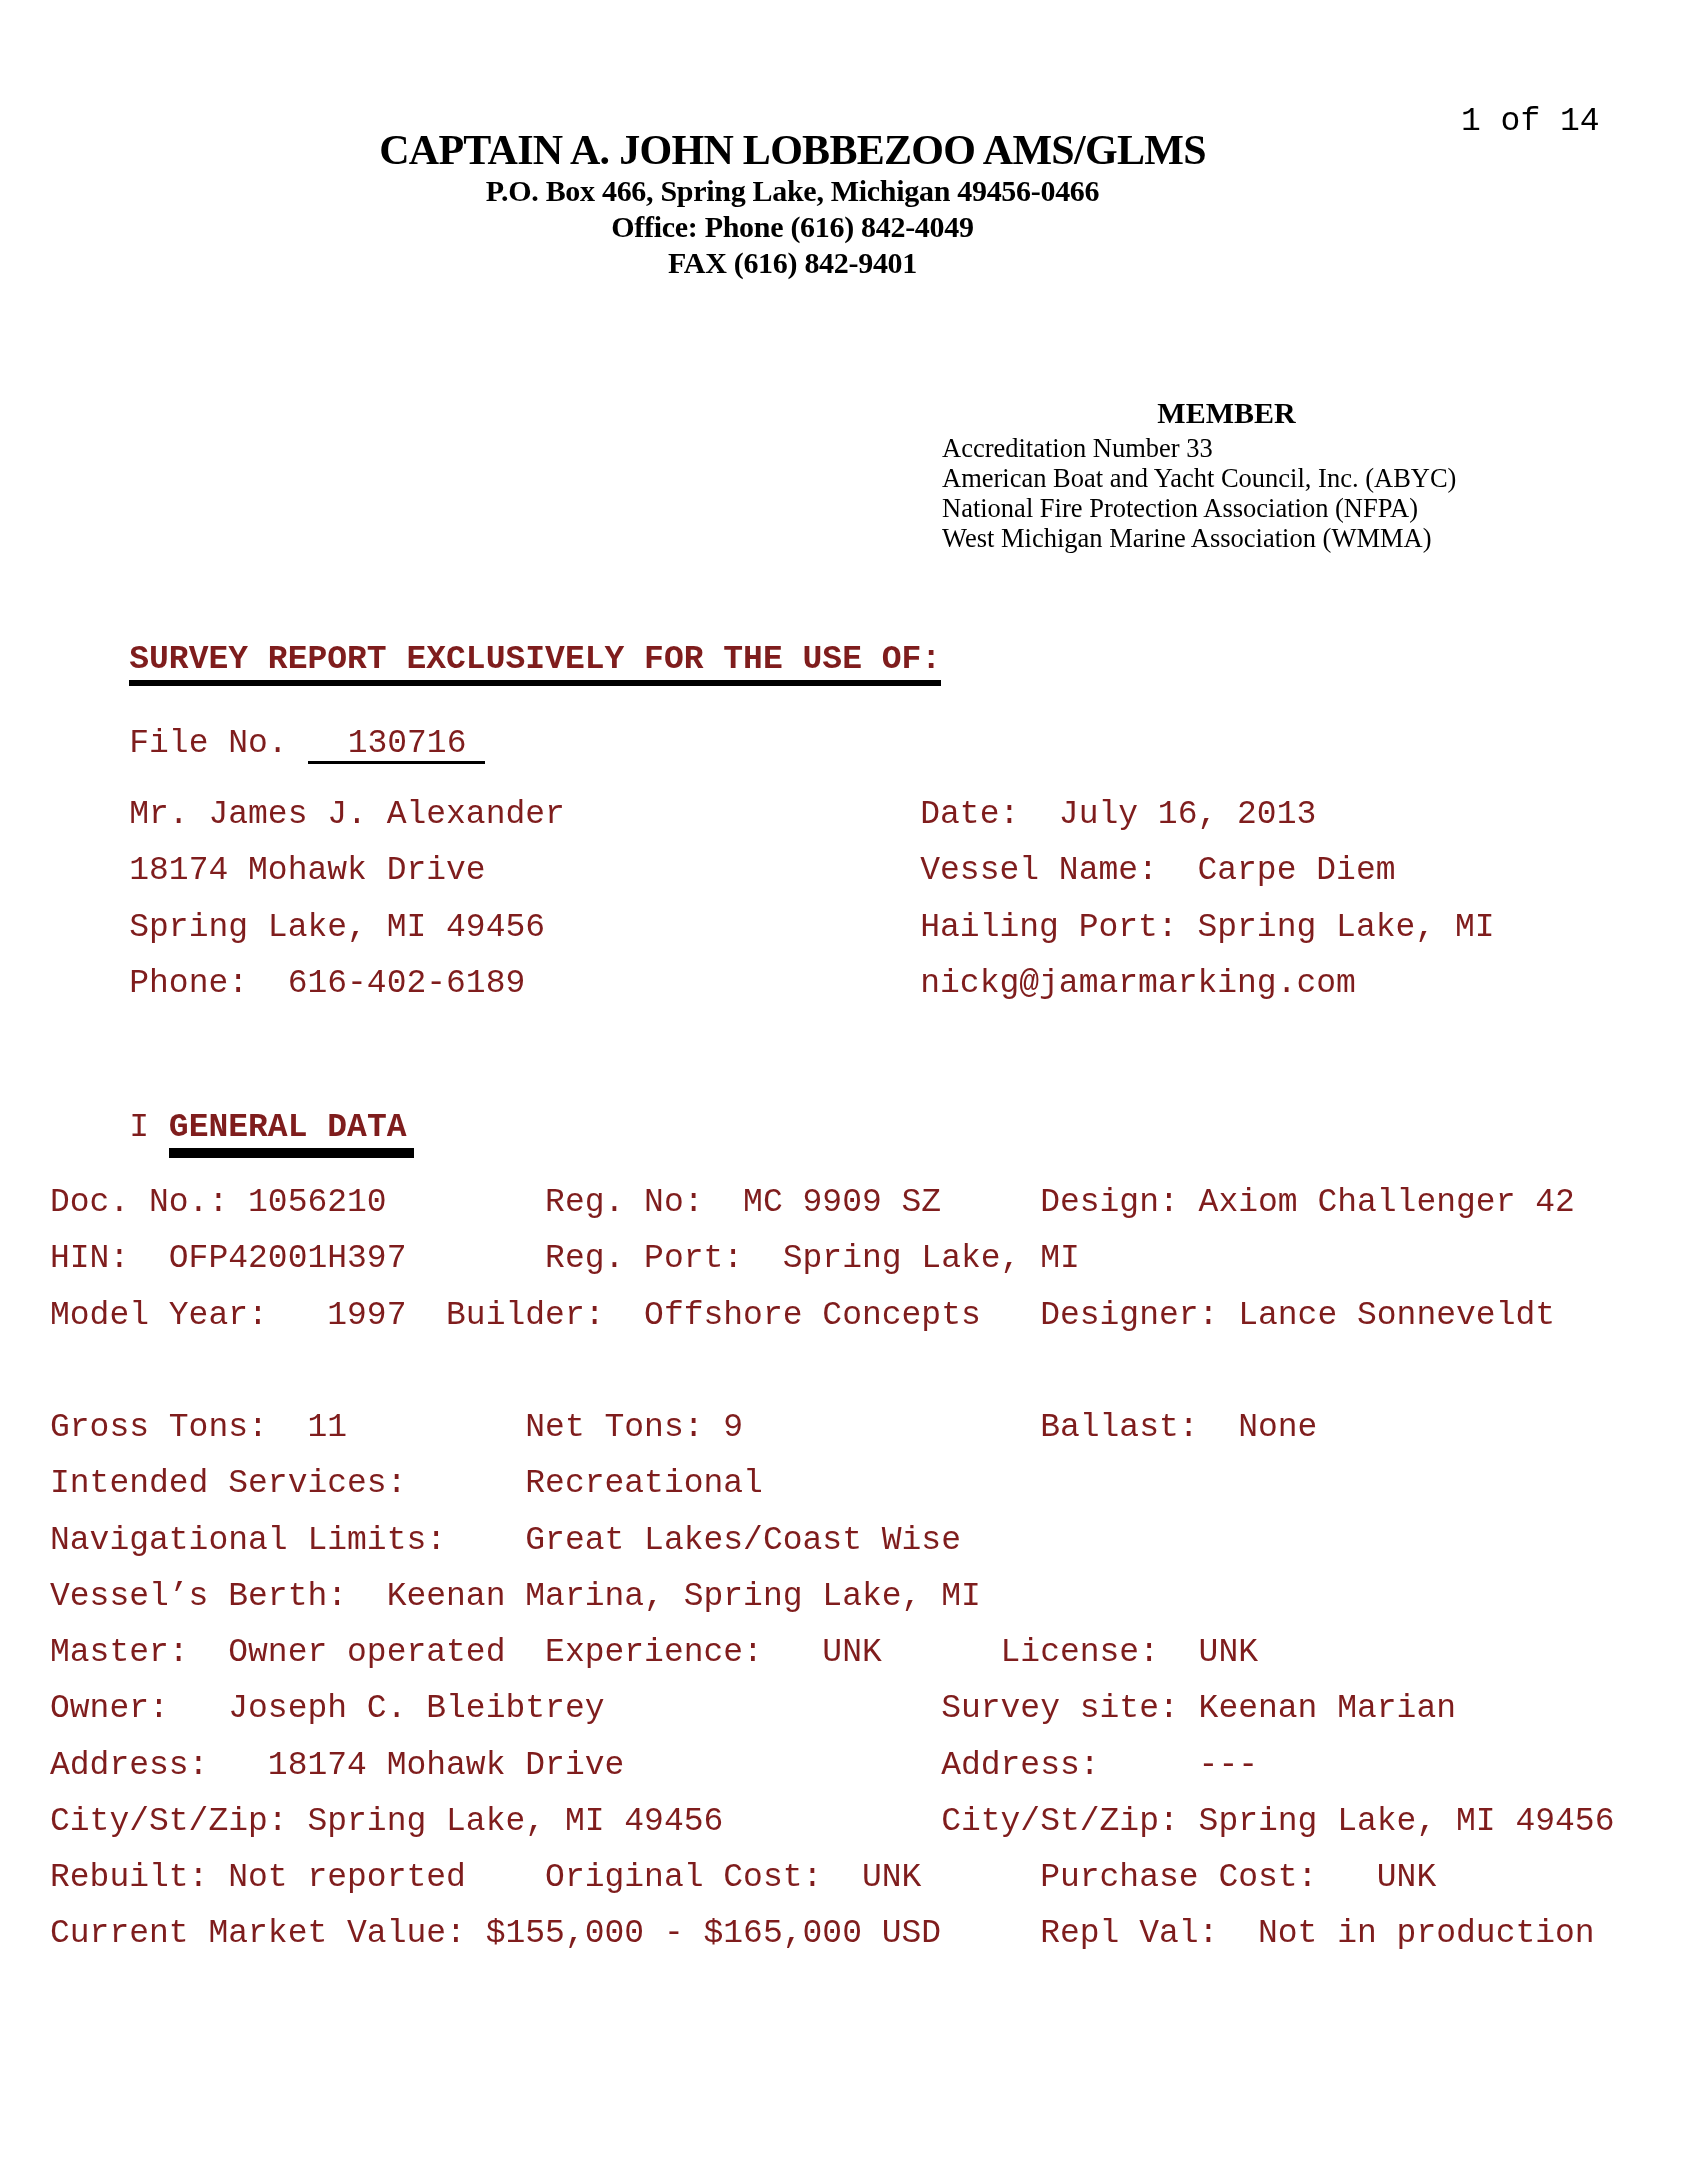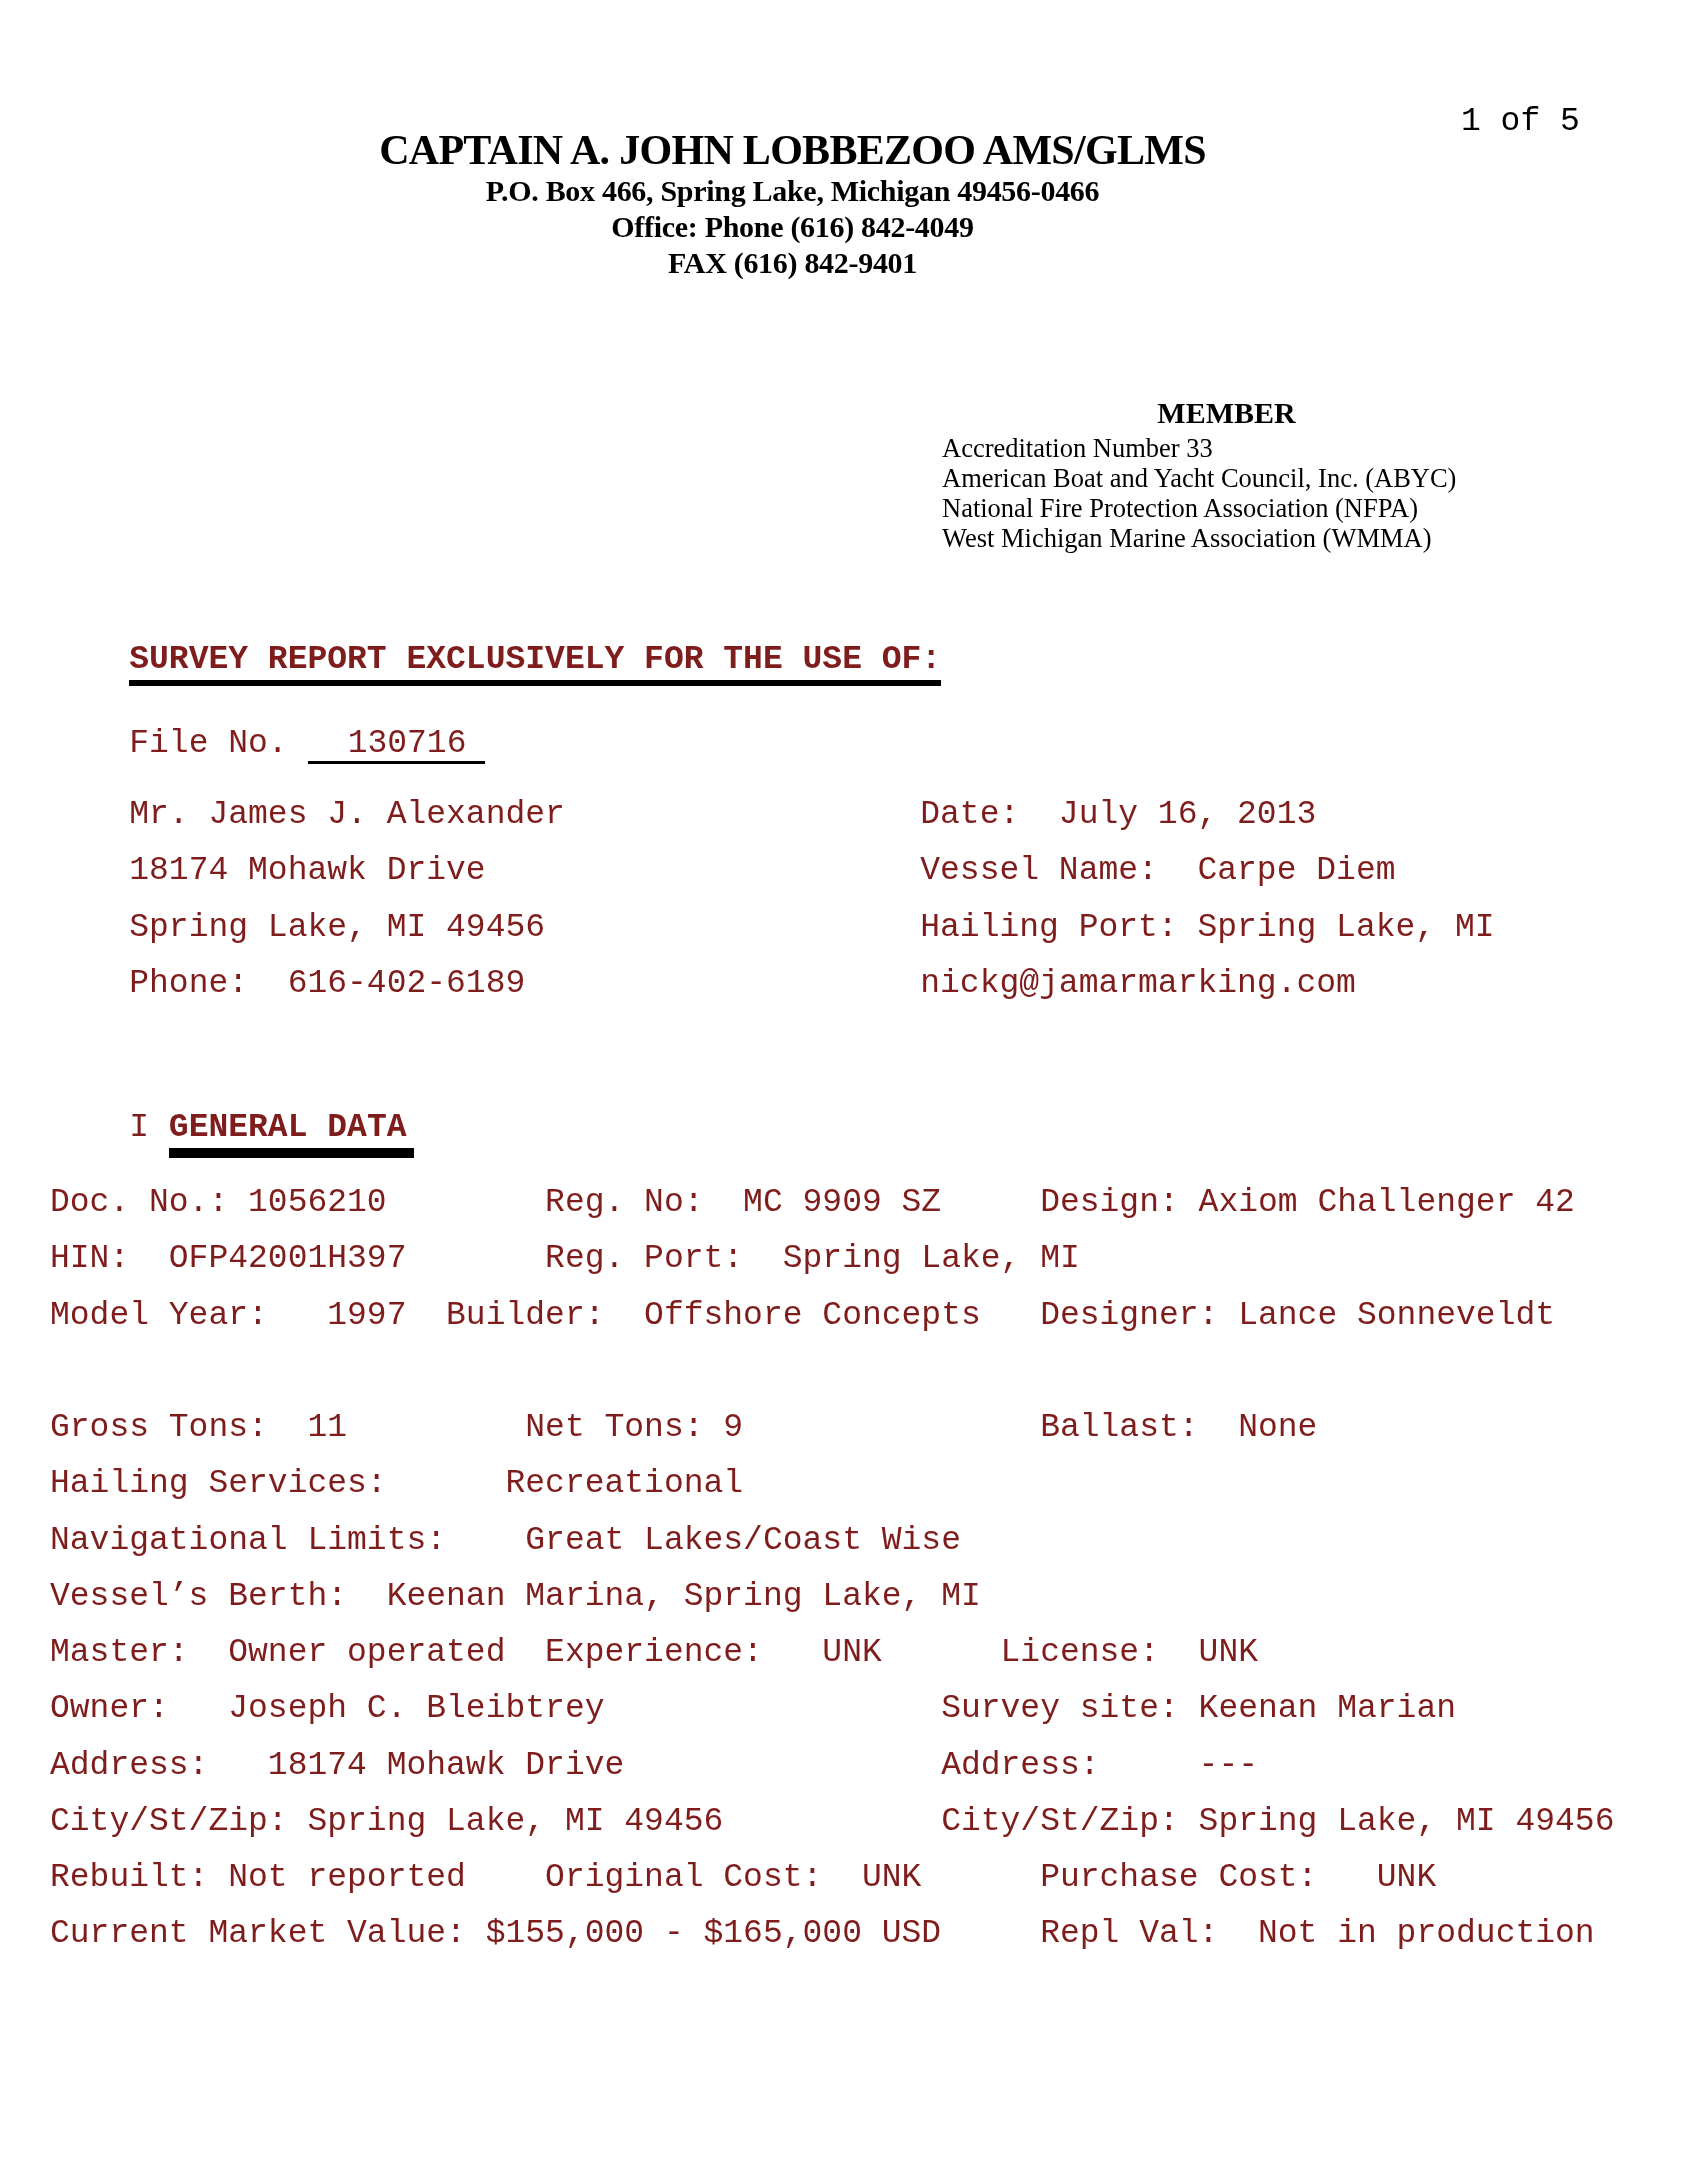--- a/index.html
+++ b/index.html
@@ -111,7 +111,7 @@
 
 <div class="page">
 
-  <div class="page-num">1 of 5</div>
+  <div class="page-num">1 of 14</div>
 
   <header class="letterhead">
     <div class="lh-name">CAPTAIN A. JOHN LOBBEZOO AMS/GLMS</div>

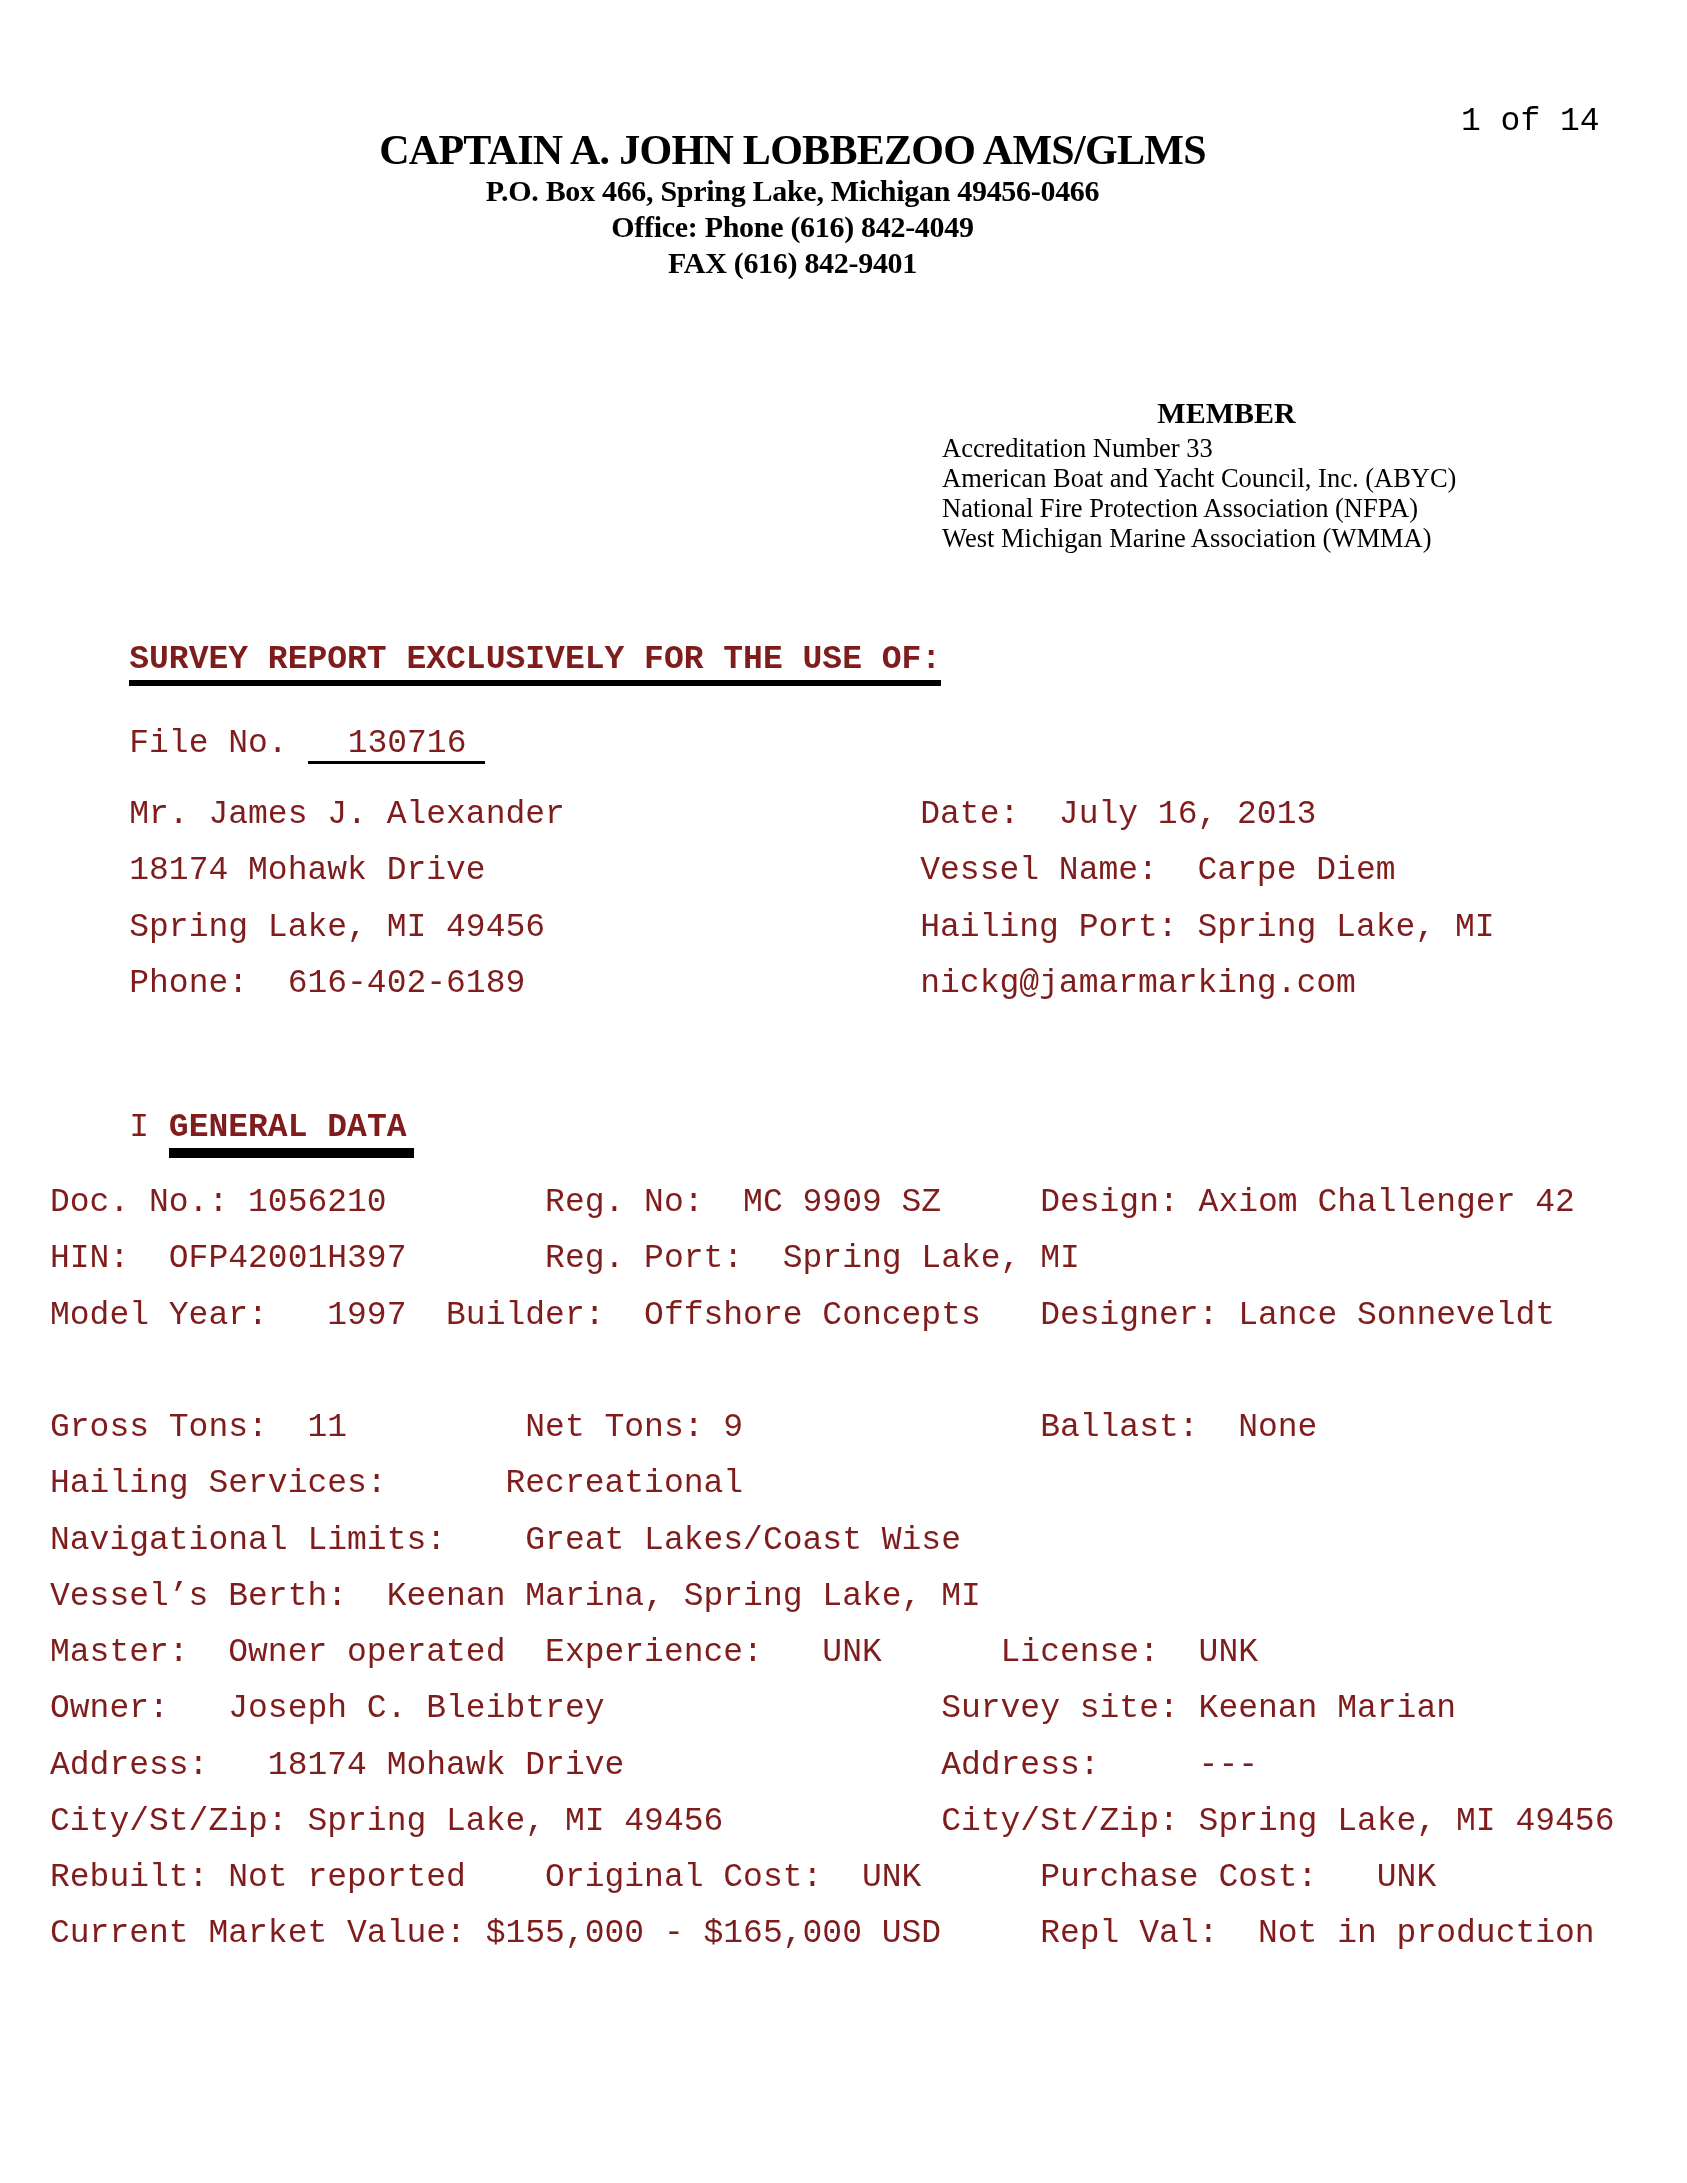--- a/index.html
+++ b/index.html
@@ -157,7 +157,7 @@
   <div class="mono gl-1">HIN:  OFP42001H397       Reg. Port:  Spring Lake, MI</div>
   <div class="mono gl-2">Model Year:   1997  Builder:  Offshore Concepts   Designer: Lance Sonneveldt</div>
   <div class="mono gl-4">Gross Tons:  11         Net Tons: 9               Ballast:  None</div>
-  <div class="mono gl-5">Hailing Services:      Recreational</div>
+  <div class="mono gl-5">Intended Services:      Recreational</div>
   <div class="mono gl-6">Navigational Limits:    Great Lakes/Coast Wise</div>
   <div class="mono gl-7">Vessel’s Berth:  Keenan Marina, Spring Lake, MI</div>
   <div class="mono gl-8">Master:  Owner operated  Experience:   UNK      License:  UNK</div>

